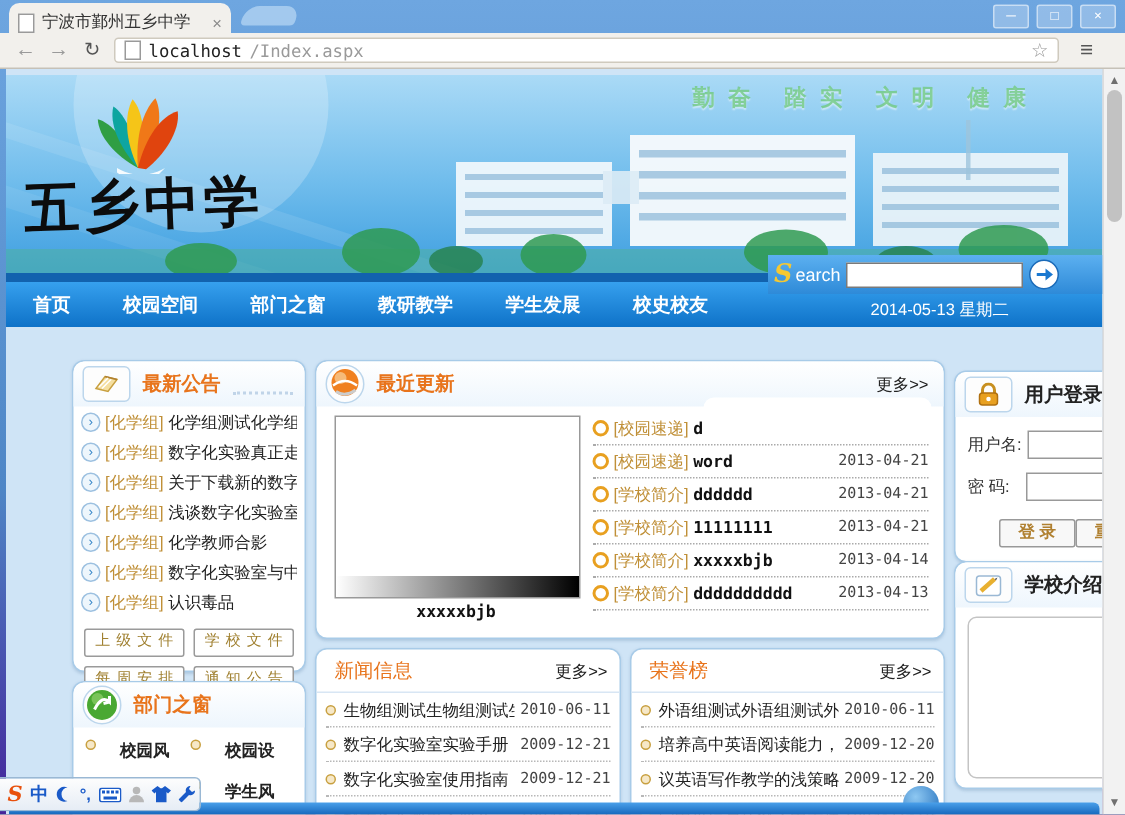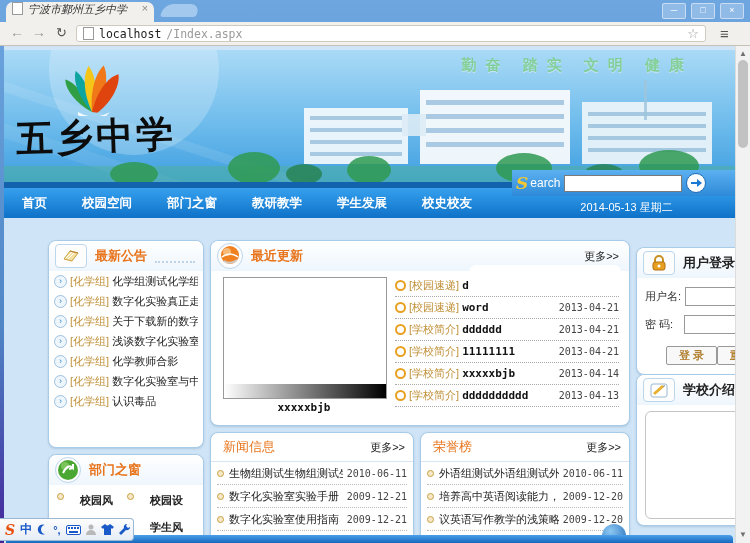--- a/index.html
+++ b/index.html
@@ -9,7 +9,7 @@
   
   .tabbar{position:absolute;left:0;top:0;width:750px;height:22px;}
   .tab{position:absolute;left:6px;top:2px;width:148px;height:20px;background:#f2f0ec;
-    border-radius:7px 7px 0 0;display:flex;align-items:flex-start;padding:0 6px;box-sizing:border-box;gap:5px;font-style:italic;}
+    border-radius:7px 7px 0 0;display:flex;align-items:flex-end;padding:0 6px;box-sizing:border-box;gap:5px;}
   .favicon{width:9px;height:11px;background:#fff;border:1px solid #9a9a9a;flex:0 0 auto;}
   .tab-title{font-size:11px;color:#333;white-space:nowrap;overflow:hidden;flex:1;}
   .tab-close{font-size:11px;color:#8a8a8a;flex:0 0 auto;cursor:pointer;}

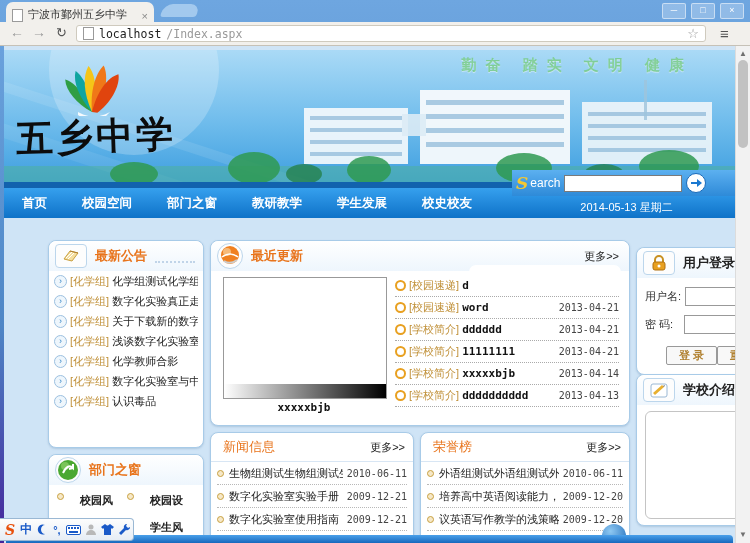--- a/index.html
+++ b/index.html
@@ -273,6 +273,12 @@
         <span class="ann-tag">[化学组]</span>
         <span class="ann-txt">认识毒品</span>
       </div>
+      <div class="btn-grid">
+        <div class="side-btn">上级文件</div>
+        <div class="side-btn">学校文件</div>
+        <div class="side-btn">每周安排</div>
+        <div class="side-btn">通知公告</div>
+      </div>
     </div>
 
     <div class="panel" style="left:2px;top:408px;width:156px;height:100px;">

